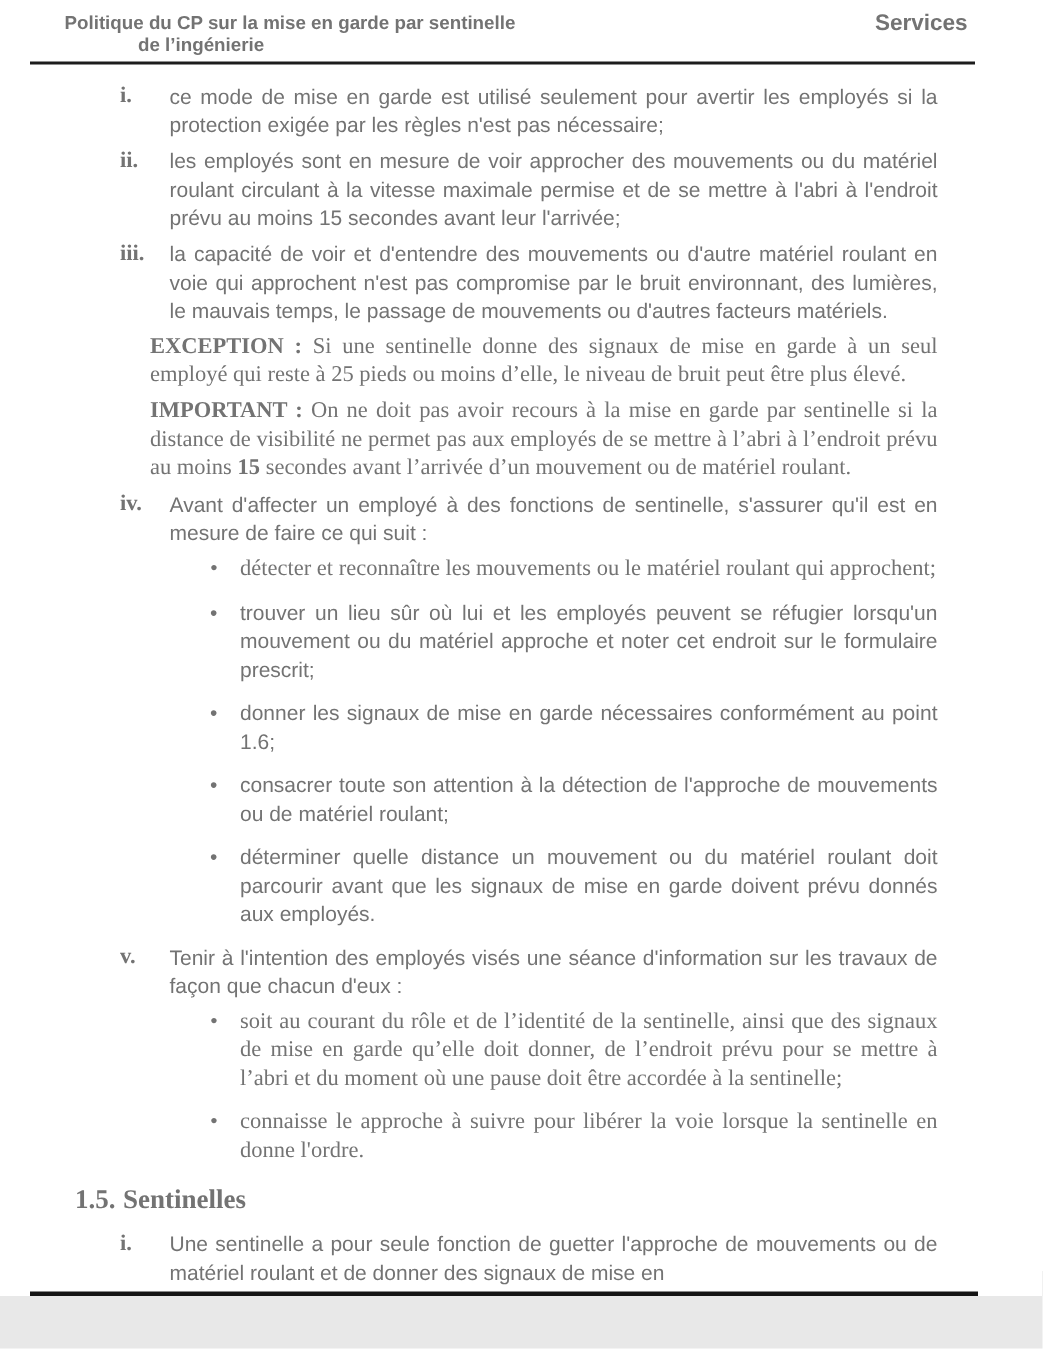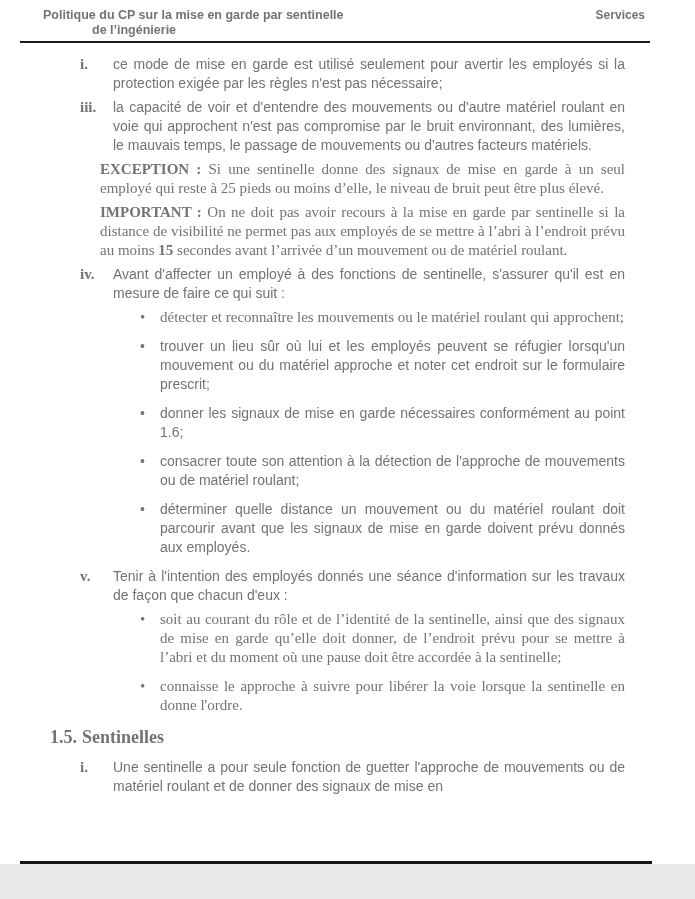--- a/index.html
+++ b/index.html
@@ -29,7 +29,7 @@
   .hdr-title .l2 { padding-left: 5px; margin-left: 44px; }
   .hdr-right {
     font-weight: bold;
-    font-size: 12px;
+    font-size: 15px;
     line-height: 15px;
     text-align: right;
   }

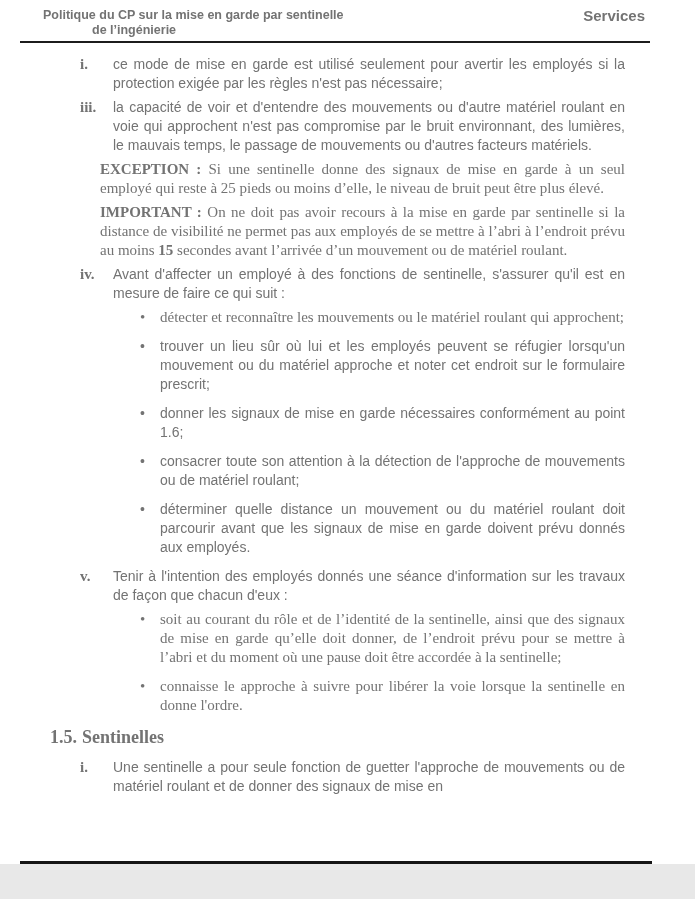--- a/index.html
+++ b/index.html
@@ -108,6 +108,10 @@
       <div class="txt sans">ce mode de mise en garde est utilisé seulement pour avertir les employés si la protection exigée par les règles n'est pas nécessaire;</div>
     </div>
 
+    <div class="li">
+      <span class="num">ii.</span>
+      <div class="txt sans">les employés sont en mesure de voir approcher des mouvements ou du matériel roulant circulant à la vitesse maximale permise et de se mettre à l'abri à l'endroit prévu au moins 15 secondes avant leur l'arrivée;</div>
+    </div>
 
     <div class="li">
       <span class="num">iii.</span>

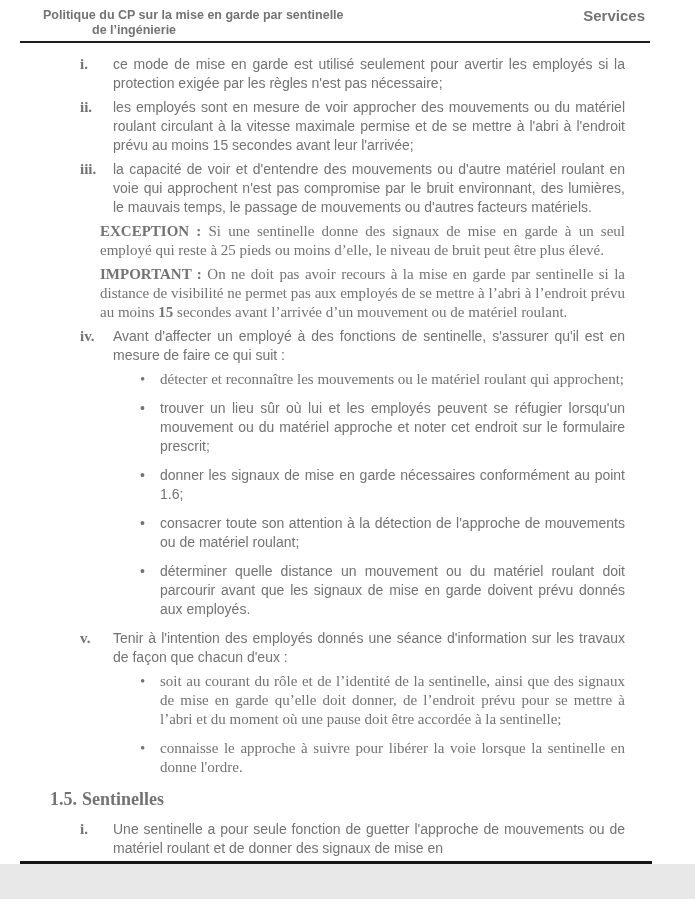--- a/index.html
+++ b/index.html
@@ -152,7 +152,7 @@
 
     <div class="li">
       <span class="num">v.</span>
-      <div class="txt sans">Tenir à l'intention des employés donnés une séance d'information sur les travaux de façon que chacun d'eux :</div>
+      <div class="txt sans">Tenir à l'intention des employés visés une séance d'information sur les travaux de façon que chacun d'eux :</div>
     </div>
 
     <div class="bullets">

